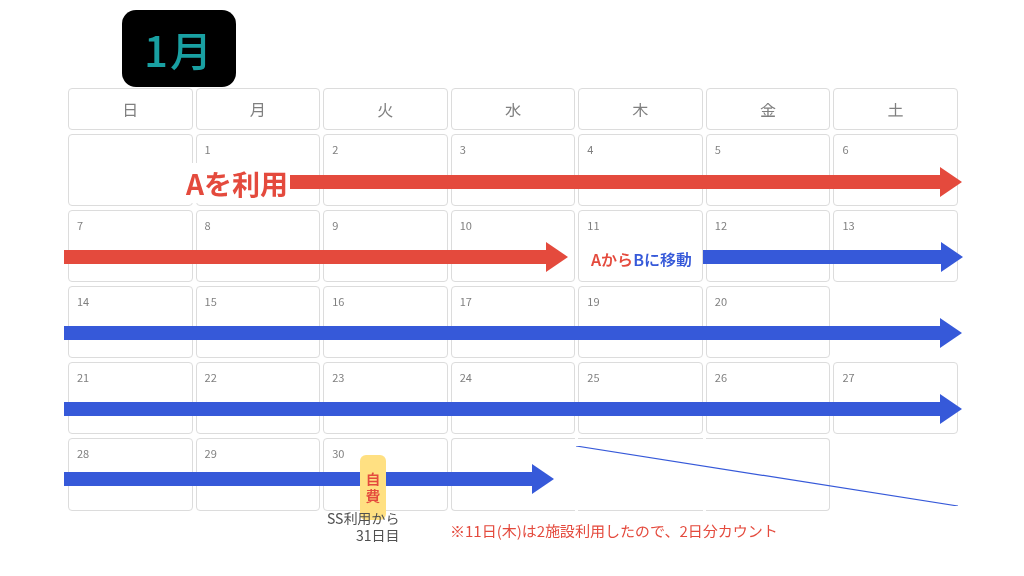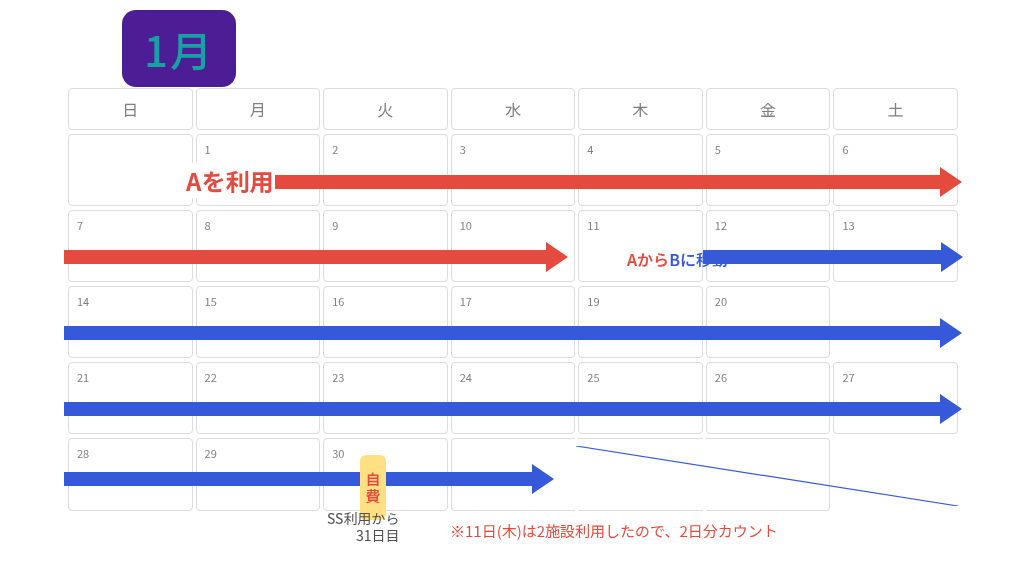--- a/index.html
+++ b/index.html
@@ -16,7 +16,7 @@
     position: absolute;
     top: 10px;
     left: 122px;
-    background: #4c1d95;
+    background: #000000;
     color: #19a0a2;
     font-size: 42px;
     font-weight: 500;

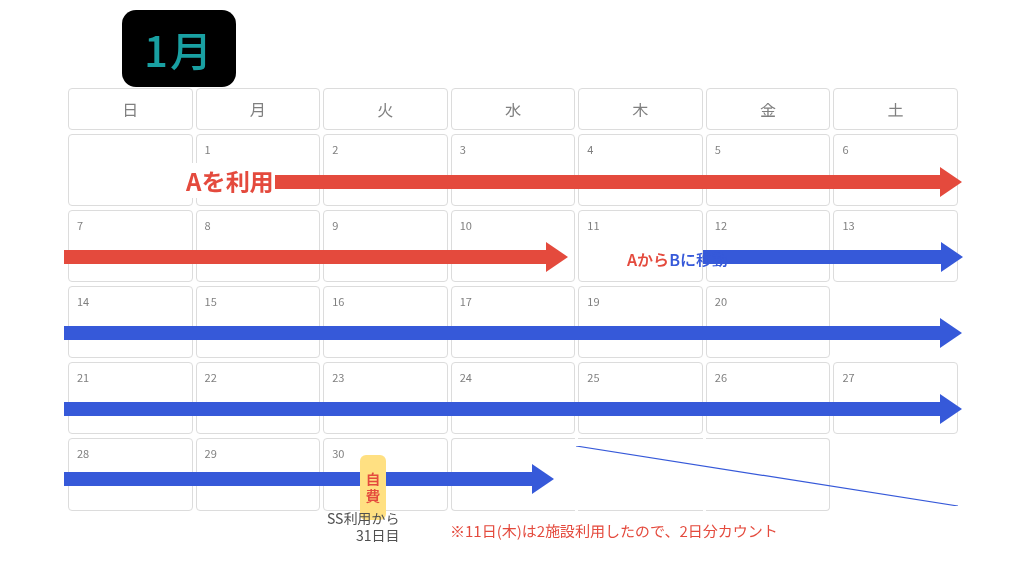--- a/index.html
+++ b/index.html
@@ -81,7 +81,7 @@
     position: absolute;
     color: #e44a3d;
     font-weight: 700;
-    font-size: 24px;
+    font-size: 28px;
     background: #fff;
     padding: 0 2px;
   }

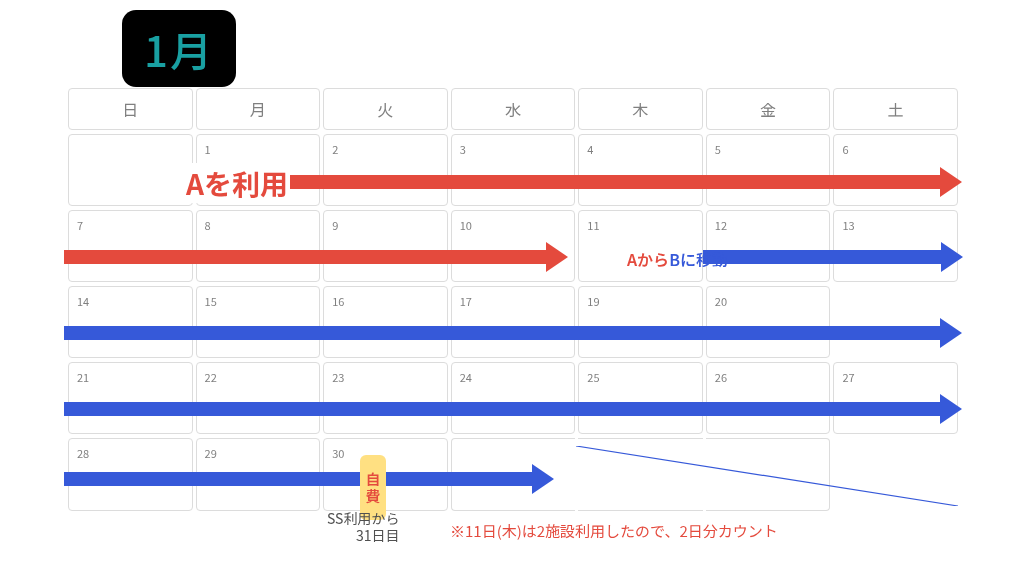--- a/index.html
+++ b/index.html
@@ -91,7 +91,7 @@
     font-weight: 600;
     white-space: nowrap;
   }
-  .label-b .a { color: #e44a3d; margin-left: 36px; }
+  .label-b .a { color: #e44a3d; }
   .label-b .b { color: #3659d9; }
   .jihi {
     position: absolute;

